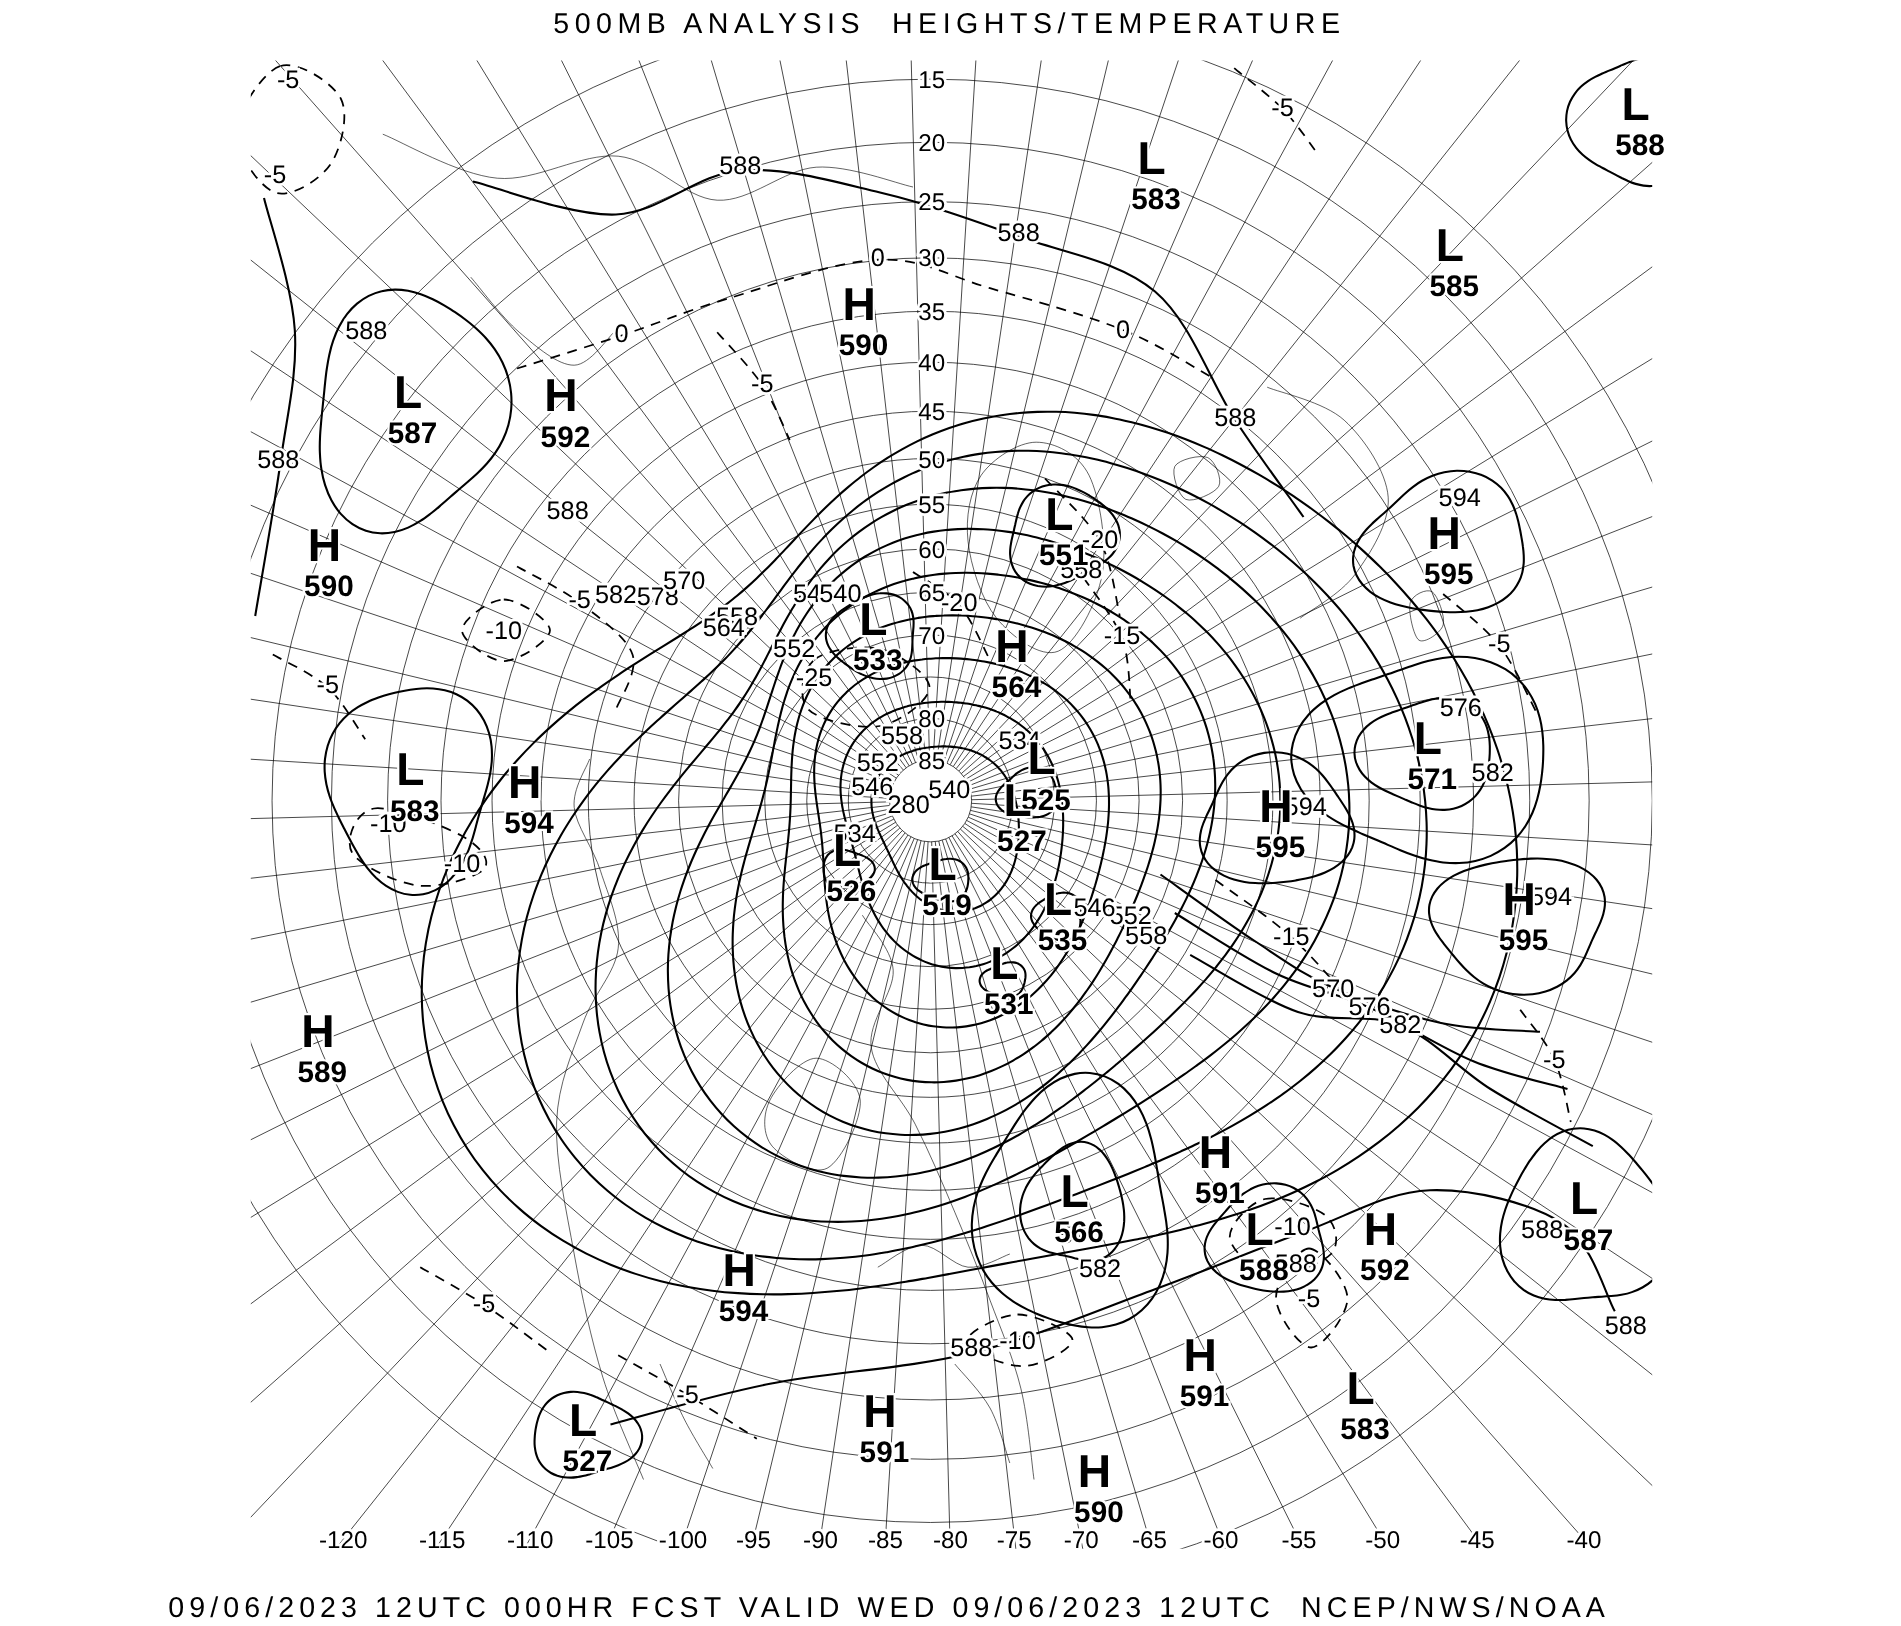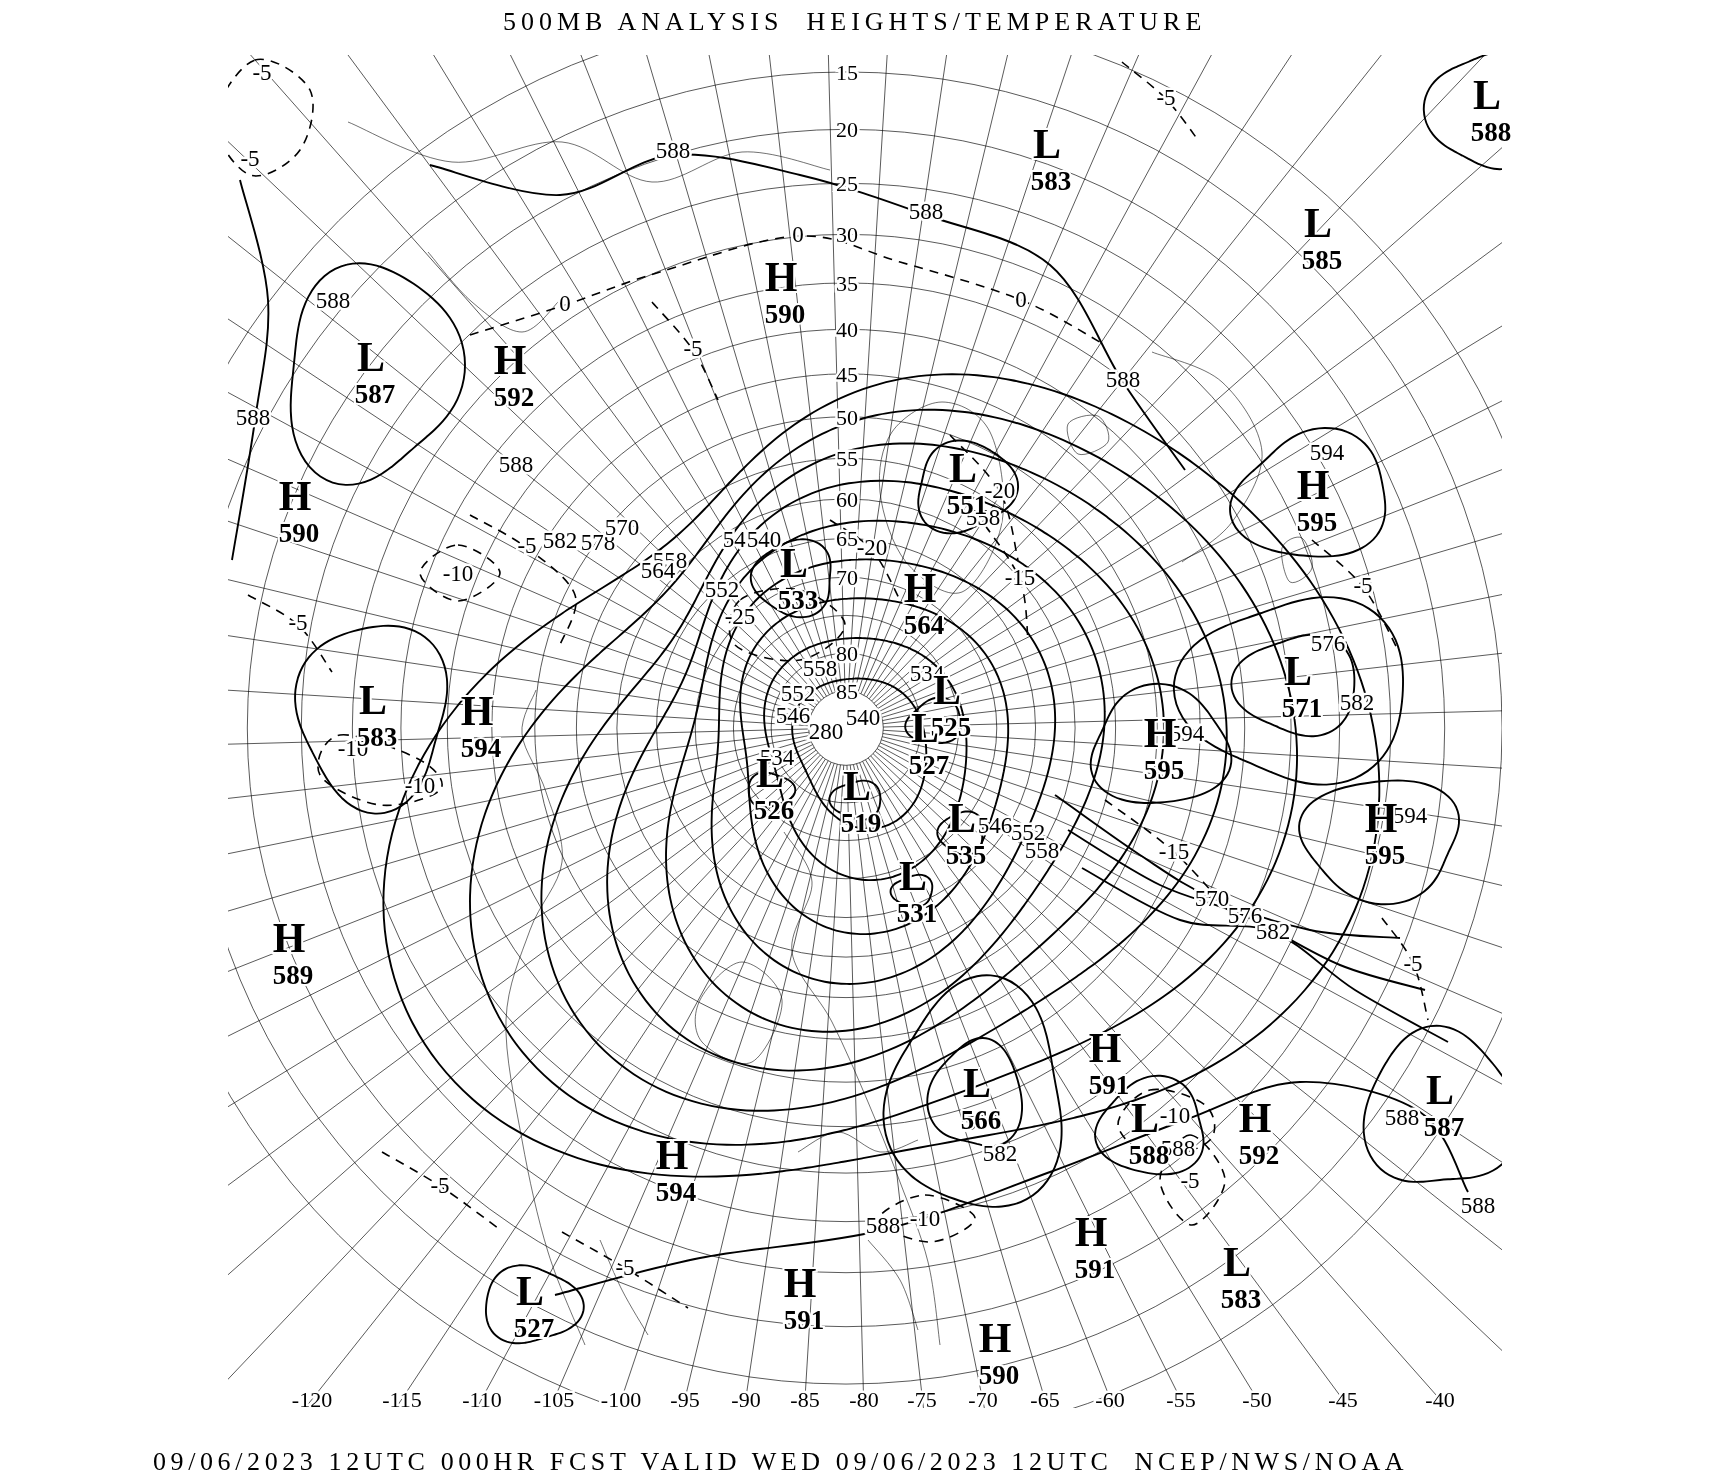--- a/index.html
+++ b/index.html
@@ -4,7 +4,7 @@
 <style>
   html,body{margin:0;padding:0;background:#fff;}
   .stage{position:relative;width:1728px;height:1478px;background:#ffffff;overflow:hidden;
-         font-family:Liberation Serif, serif;}
+         font-family:Liberation Sans, sans-serif;}
   svg{position:absolute;left:0;top:0;}
   text{fill:#000;}
   .title-text{font-size:26px;letter-spacing:5px;}

